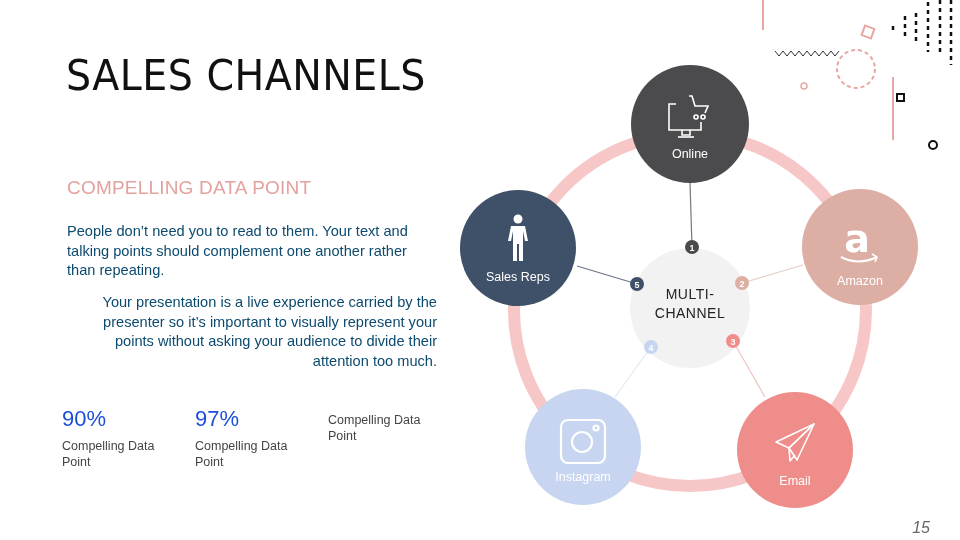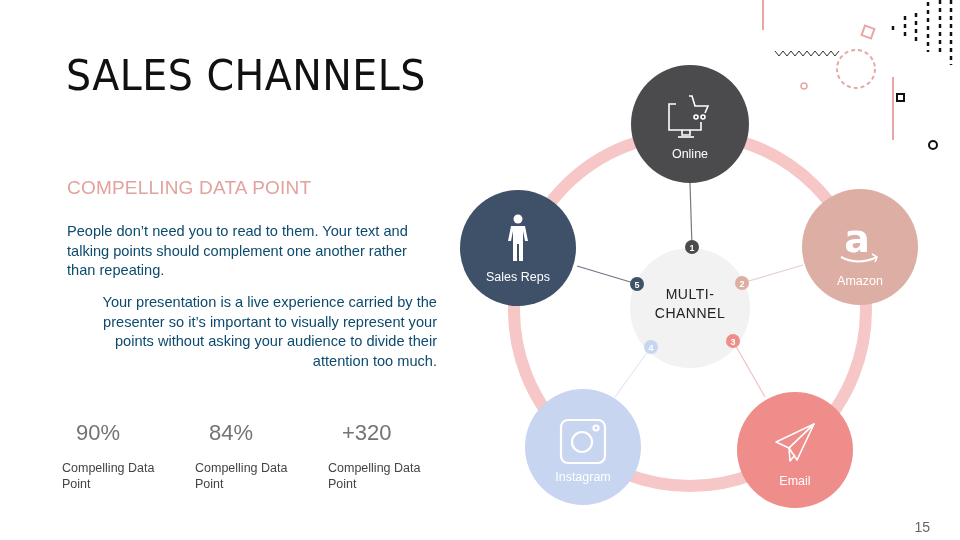--- a/index.html
+++ b/index.html
@@ -10,7 +10,7 @@
   .p1{top:222px;}
   .p2{top:293px;text-align:right;}
   .stat{position:absolute;top:406px;width:120px;}
-  .stat .val{font-size:22px;color:#737373;margin:14px;line-height:26px;}
+  .stat .val{font-size:22px;color:#1d4ed8;margin:0;line-height:26px;}
   .stat .lbl{font-size:12.5px;color:#444;line-height:16px;margin-top:6px;}
   .page-num{position:absolute;right:30px;top:519px;font-size:14px;color:#666;}
   svg.diagram{position:absolute;left:0;top:0;}

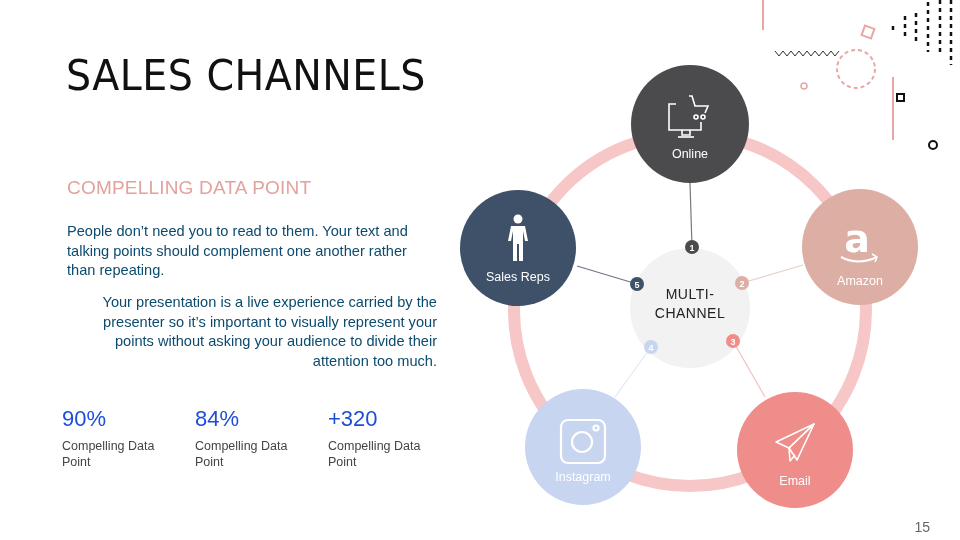--- a/index.html
+++ b/index.html
@@ -31,7 +31,7 @@
   <div class="lbl" style="width:100px;">Compelling Data Point</div>
 </div>
 <div class="stat" style="left:195px;">
-  <div class="val">84%</div>
+  <div class="val">97%</div>
   <div class="lbl" style="width:100px;">Compelling Data Point</div>
 </div>
 <div class="stat" style="left:328px;">

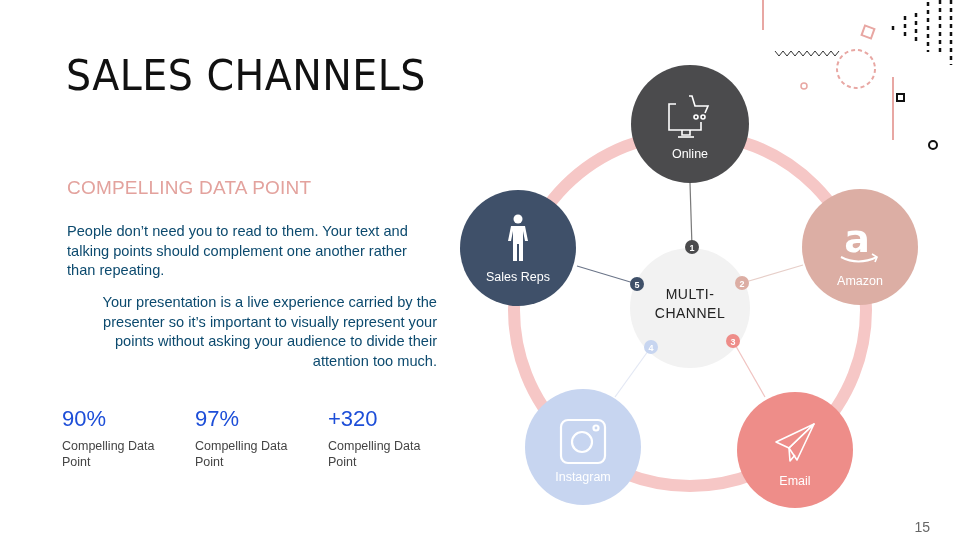--- a/index.html
+++ b/index.html
@@ -35,7 +35,6 @@
   <div class="lbl" style="width:100px;">Compelling Data Point</div>
 </div>
 <div class="stat" style="left:328px;">
-  <div class="val">+320</div>
   <div class="lbl" style="width:100px;">Compelling Data Point</div>
 </div>
 

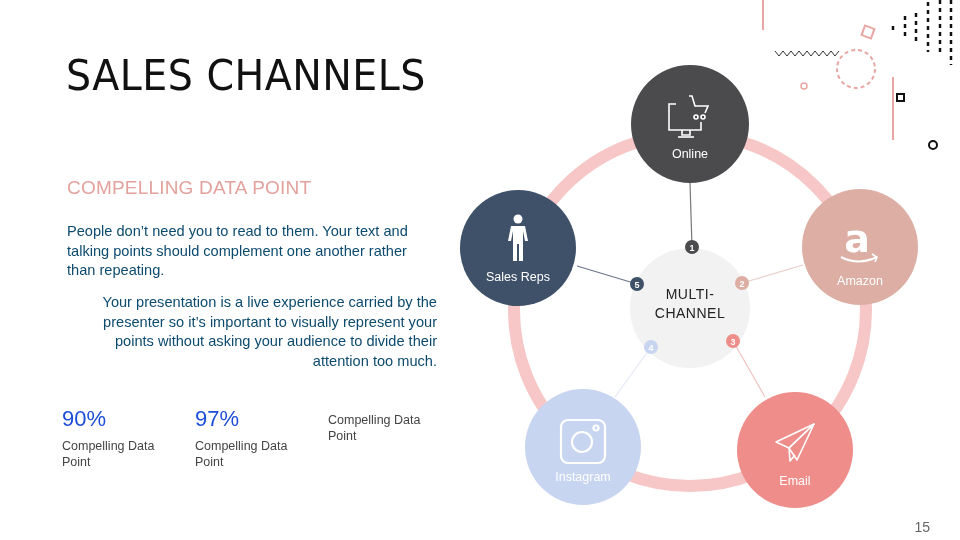--- a/index.html
+++ b/index.html
@@ -12,7 +12,7 @@
   .stat{position:absolute;top:406px;width:120px;}
   .stat .val{font-size:22px;color:#1d4ed8;margin:0;line-height:26px;}
   .stat .lbl{font-size:12.5px;color:#444;line-height:16px;margin-top:6px;}
-  .page-num{position:absolute;right:30px;top:519px;font-size:14px;color:#666;}
+  .page-num{position:absolute;right:30px;top:519px;font-size:16px;color:#666;font-style:italic;}
   svg.diagram{position:absolute;left:0;top:0;}
   .node-label{font-family:"Liberation Sans","DejaVu Sans",sans-serif;font-size:12.5px;fill:#ffffff;text-anchor:middle;}
   .center-label{font-family:"Liberation Sans","DejaVu Sans",sans-serif;font-size:14px;fill:#222;text-anchor:middle;letter-spacing:0.5px;}

